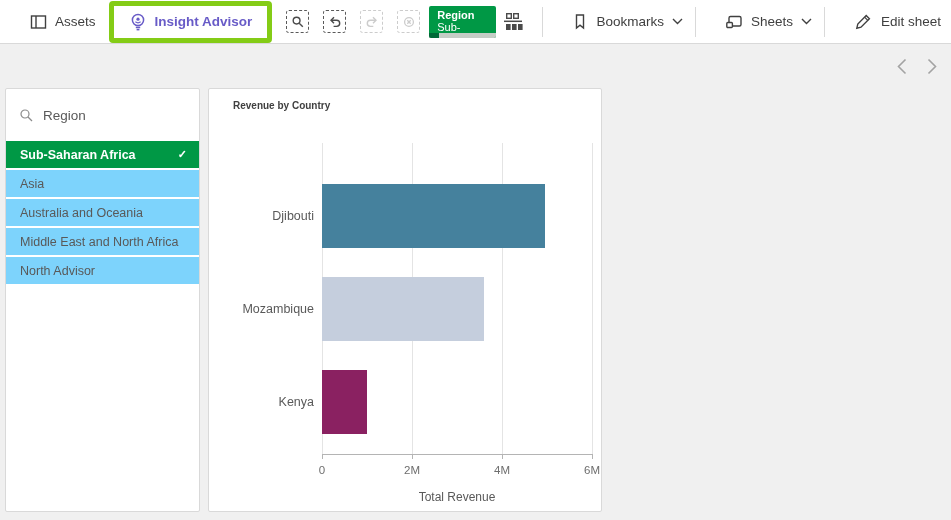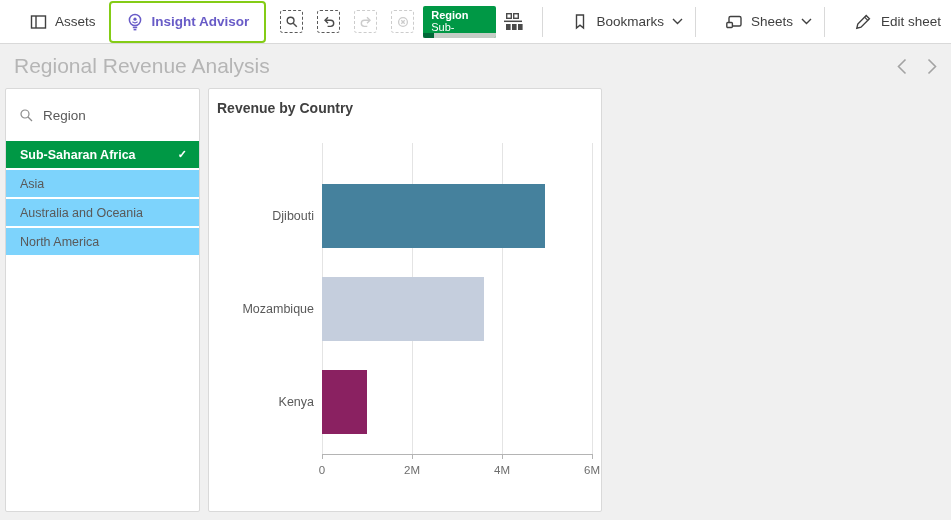--- a/index.html
+++ b/index.html
@@ -25,7 +25,7 @@
   .assets-btn { margin-left: 13px; }
   .ia-btn {
     margin-left: 13px; height: 42px; padding: 0 15px;
-    border: 2px solid #84cc16; border-radius: 4px;
+    border: 5px solid #84cc16; border-radius: 4px;
     color: #685bc7; font-weight: 600; font-size: 13.5px;
   }
   .sel-icons { display: flex; gap: 14px; margin-left: 14px; }

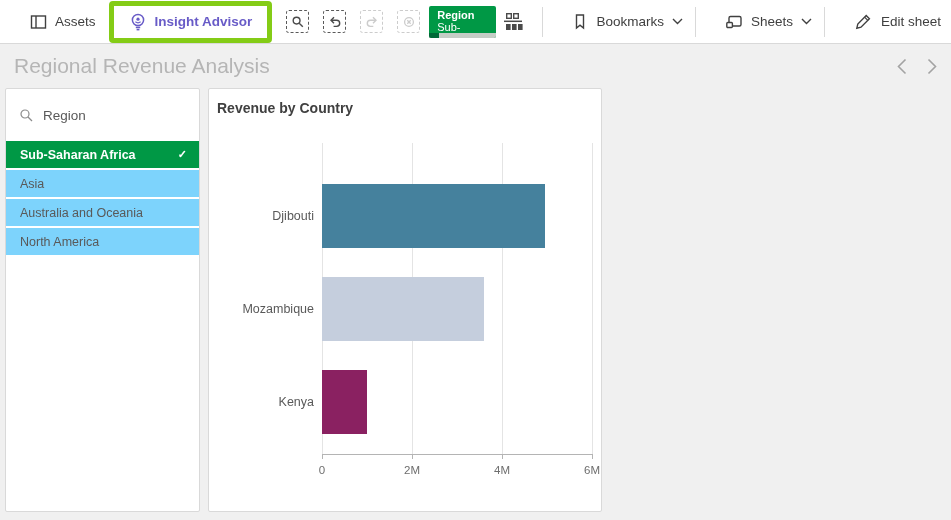--- a/index.html
+++ b/index.html
@@ -218,7 +218,6 @@
 </div>
 
 <div class="title-bar">
-  <div class="sheet-title">Regional Revenue Analysis</div>
   <div class="nav-arrows">
     <span class="nav-arrow">
       <svg width="10" height="17" viewBox="0 0 10 17">

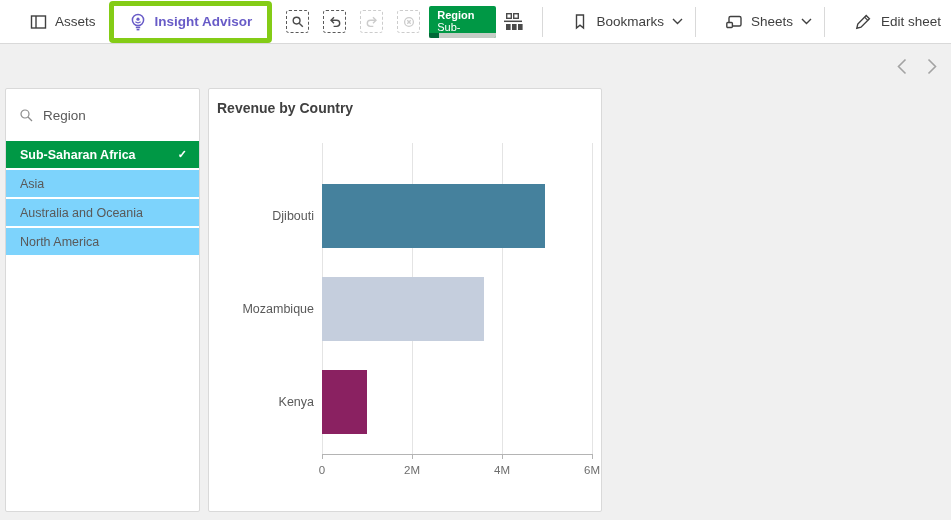--- a/index.html
+++ b/index.html
@@ -83,7 +83,7 @@
   .fp-check { margin-left: auto; font-size: 11px; font-weight: 700; }
 
   
-  .chart-title { position: absolute; left: 8px; top: 11px; font-size: 14px; font-weight: 700; color: #404040; }
+  .chart-title { position: absolute; left: 24px; top: 11px; font-size: 10px; font-weight: 700; color: #404040; }
   .plot-area { position: absolute; left: 113px; top: 54px; width: 270px; height: 311px; }
   .gridline { position: absolute; top: 0; height: 311px; width: 1px; background: #e4e4e4; }
   .bar { position: absolute; left: 0; height: 64px; cursor: pointer; }

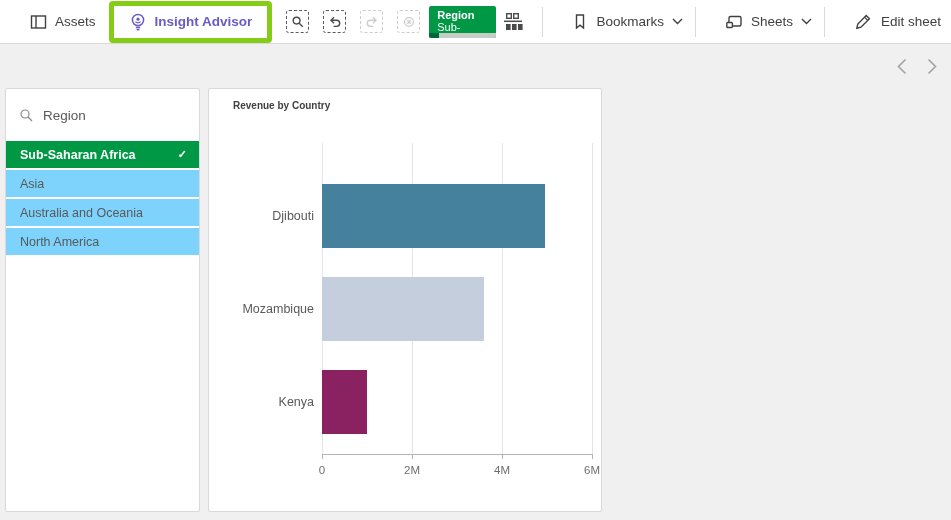--- a/index.html
+++ b/index.html
@@ -254,6 +254,9 @@
         </div>
         <div class="fp-row">
           <span>Australia and Oceania</span>
+        </div>
+        <div class="fp-row">
+          <span>Middle East and North Africa</span>
         </div>
         <div class="fp-row">
           <span>North America</span>

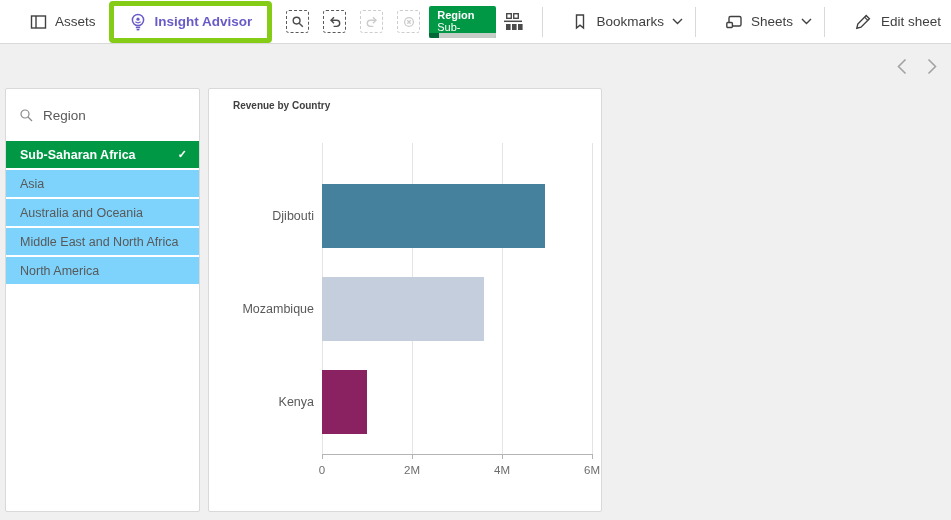--- a/index.html
+++ b/index.html
@@ -259,7 +259,7 @@
           <span>Middle East and North Africa</span>
         </div>
         <div class="fp-row">
-          <span>North America</span>
+          <span>North Advisor</span>
         </div>
       </div>
   </div>

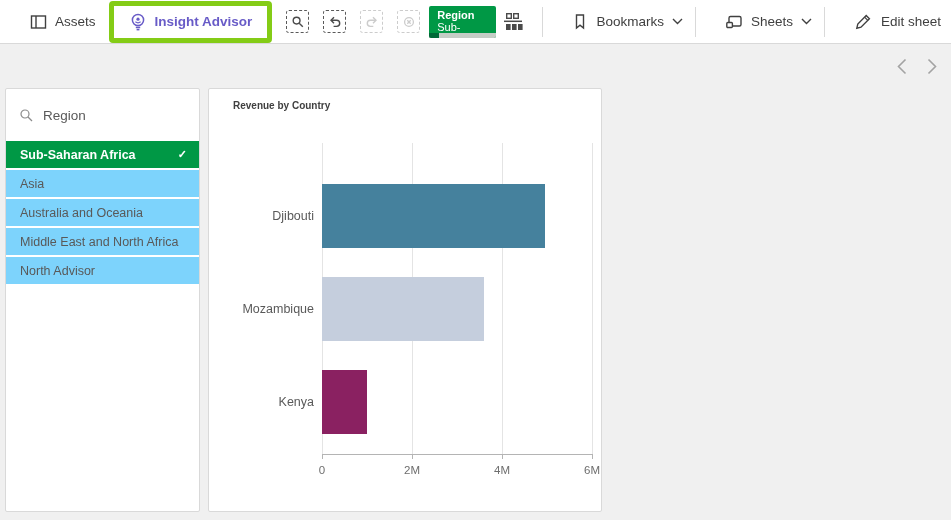--- a/index.html
+++ b/index.html
@@ -268,6 +268,7 @@
     <div class="chart-title">Revenue by Country</div>
     <div class="plot-area">
       <div class="axis-line"></div>
+      <div class="x-axis-title">Total Revenue</div>
     <div class="gridline" style="left: -0.5px;"></div>
         <div class="axis-tick" style="left: -0.5px;"></div>
         <div class="tick-label" style="left: -20px;">0</div>

